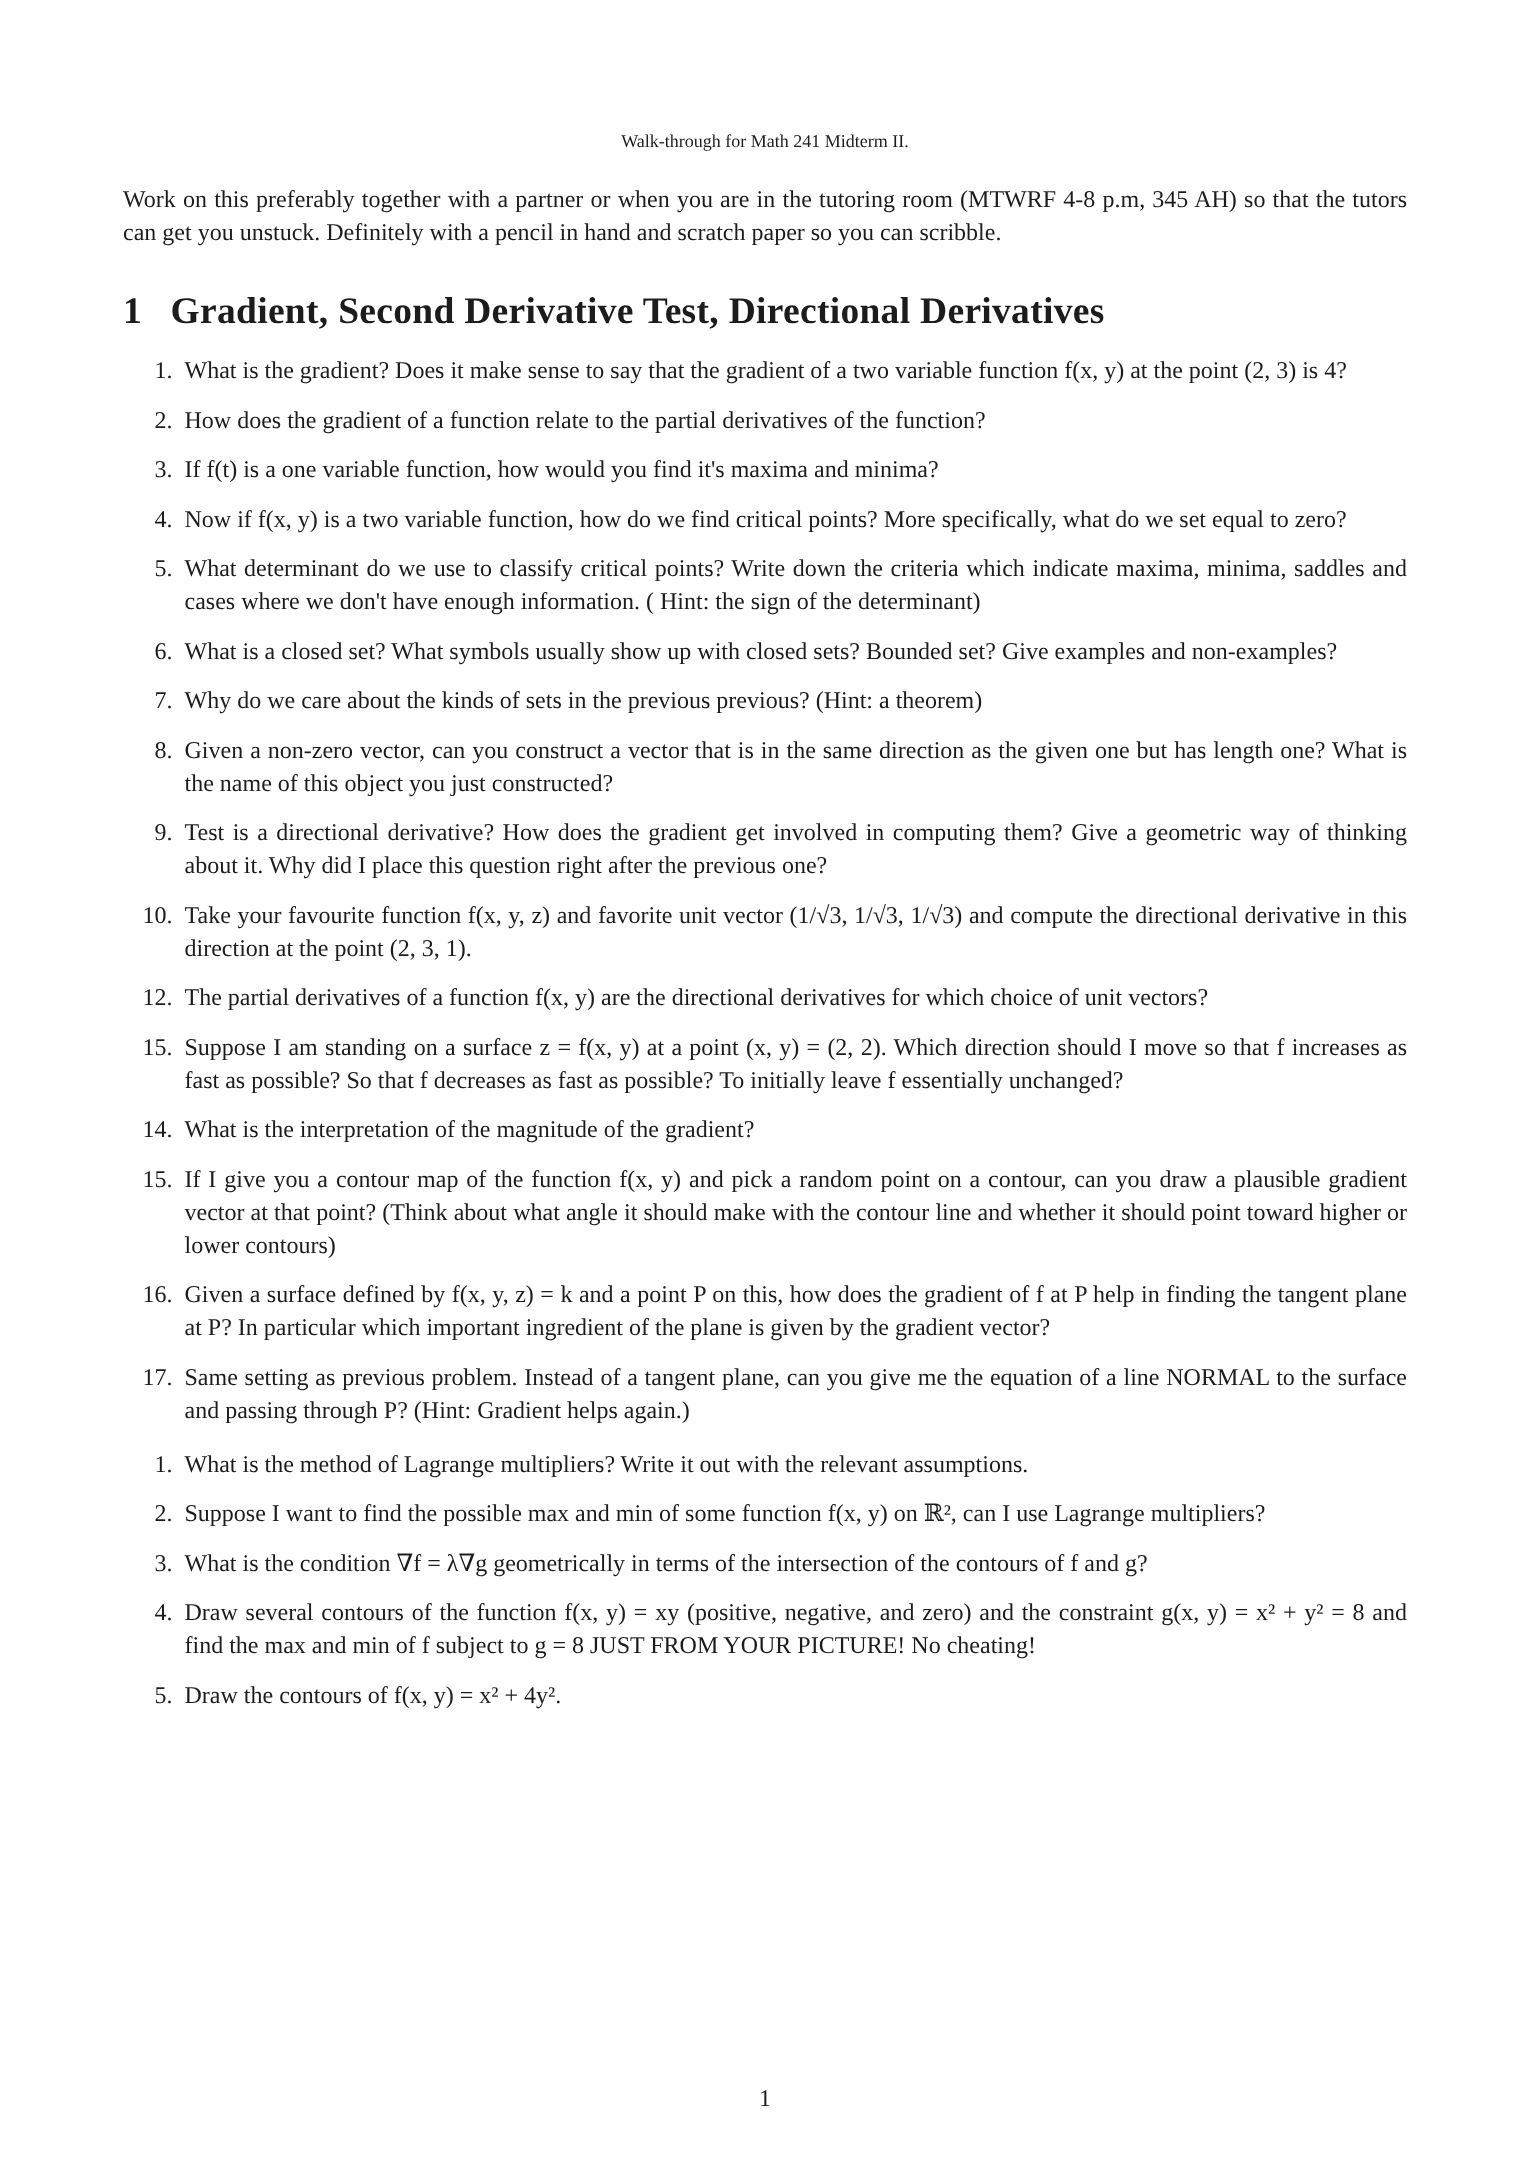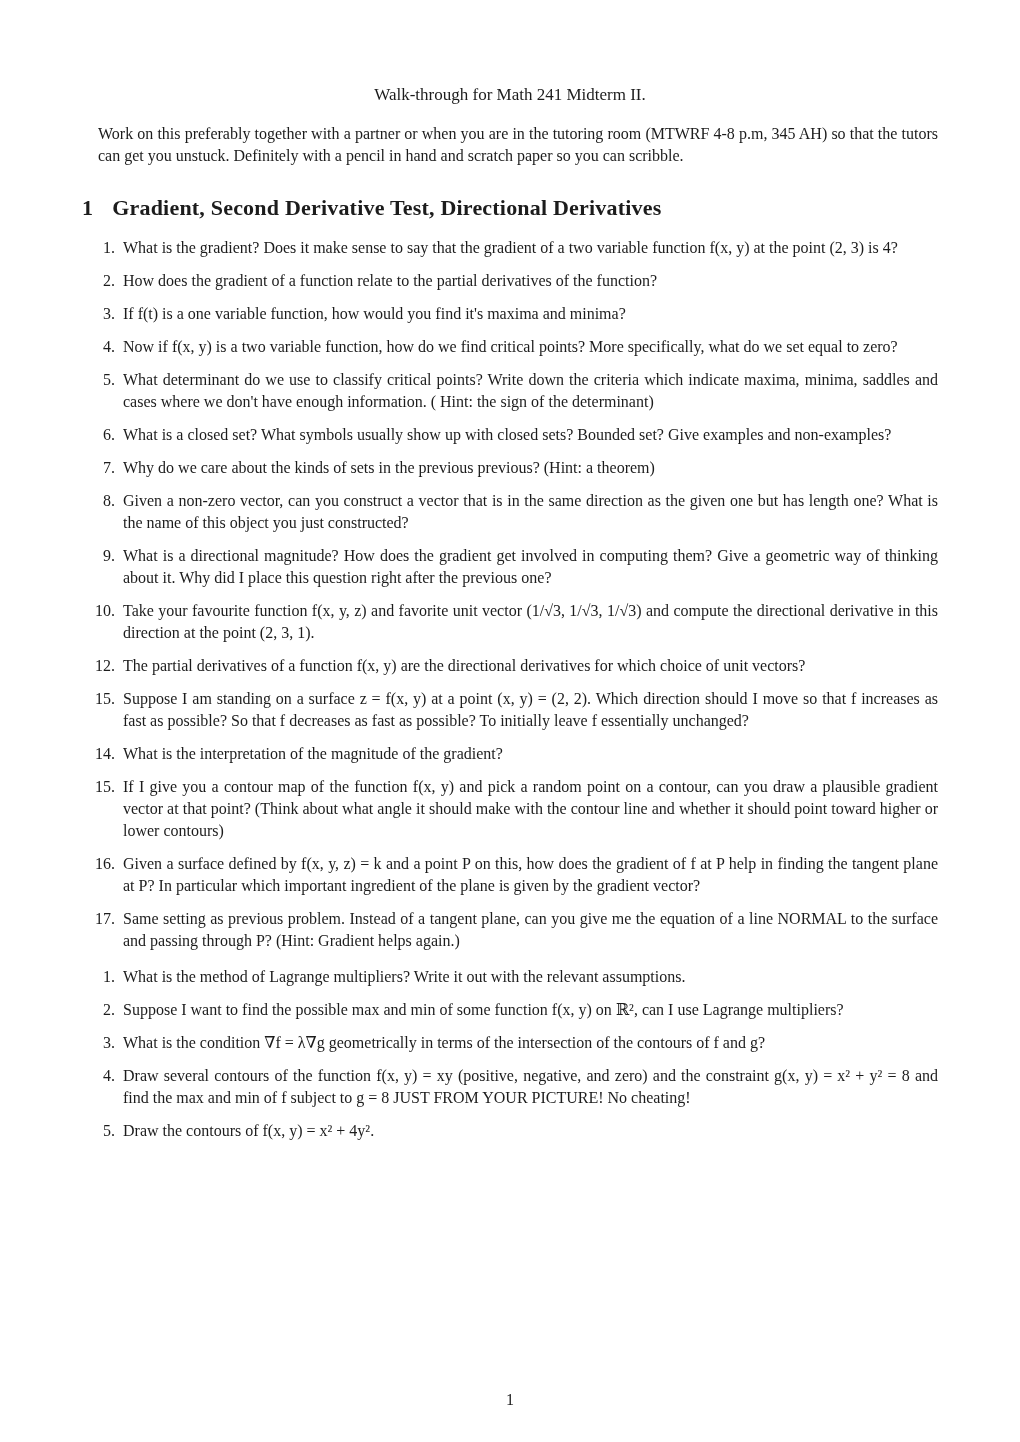--- a/index.html
+++ b/index.html
@@ -23,7 +23,7 @@
   }
   .doc-title {
     text-align: center;
-    font-size: 17px;
+    font-size: 12px;
     line-height: 21px;
   }
   .intro {

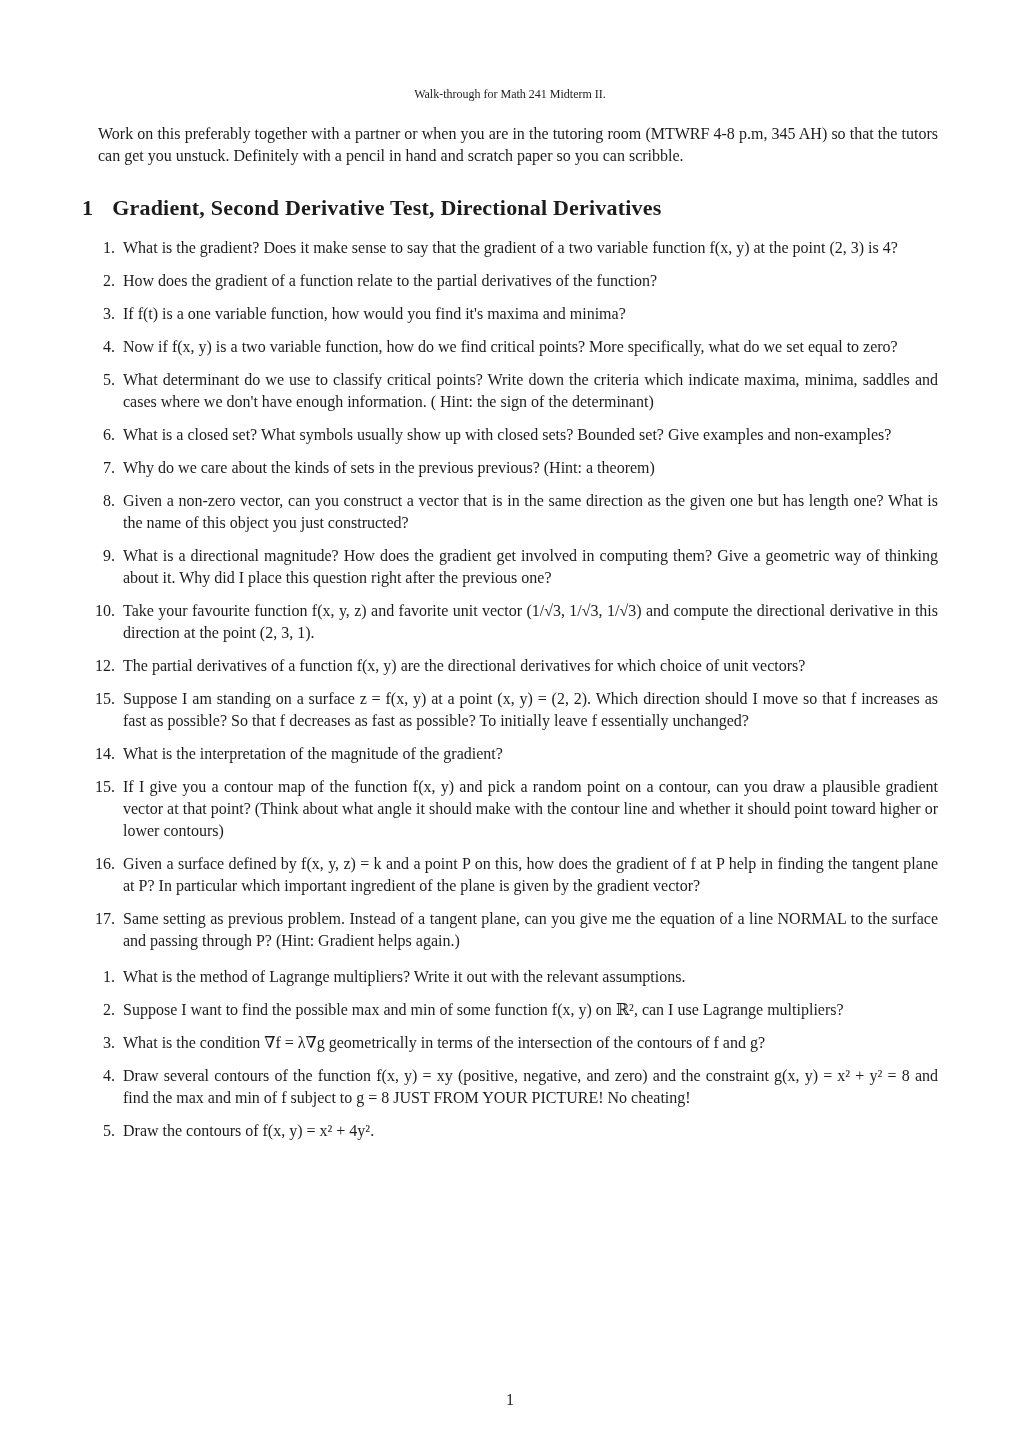--- a/index.html
+++ b/index.html
@@ -27,7 +27,7 @@
     line-height: 21px;
   }
   .intro {
-    margin: 18px 0 0 16px;
+    margin: 18px 0 0 0;
     text-align: justify;
   }
   .sec-heading {

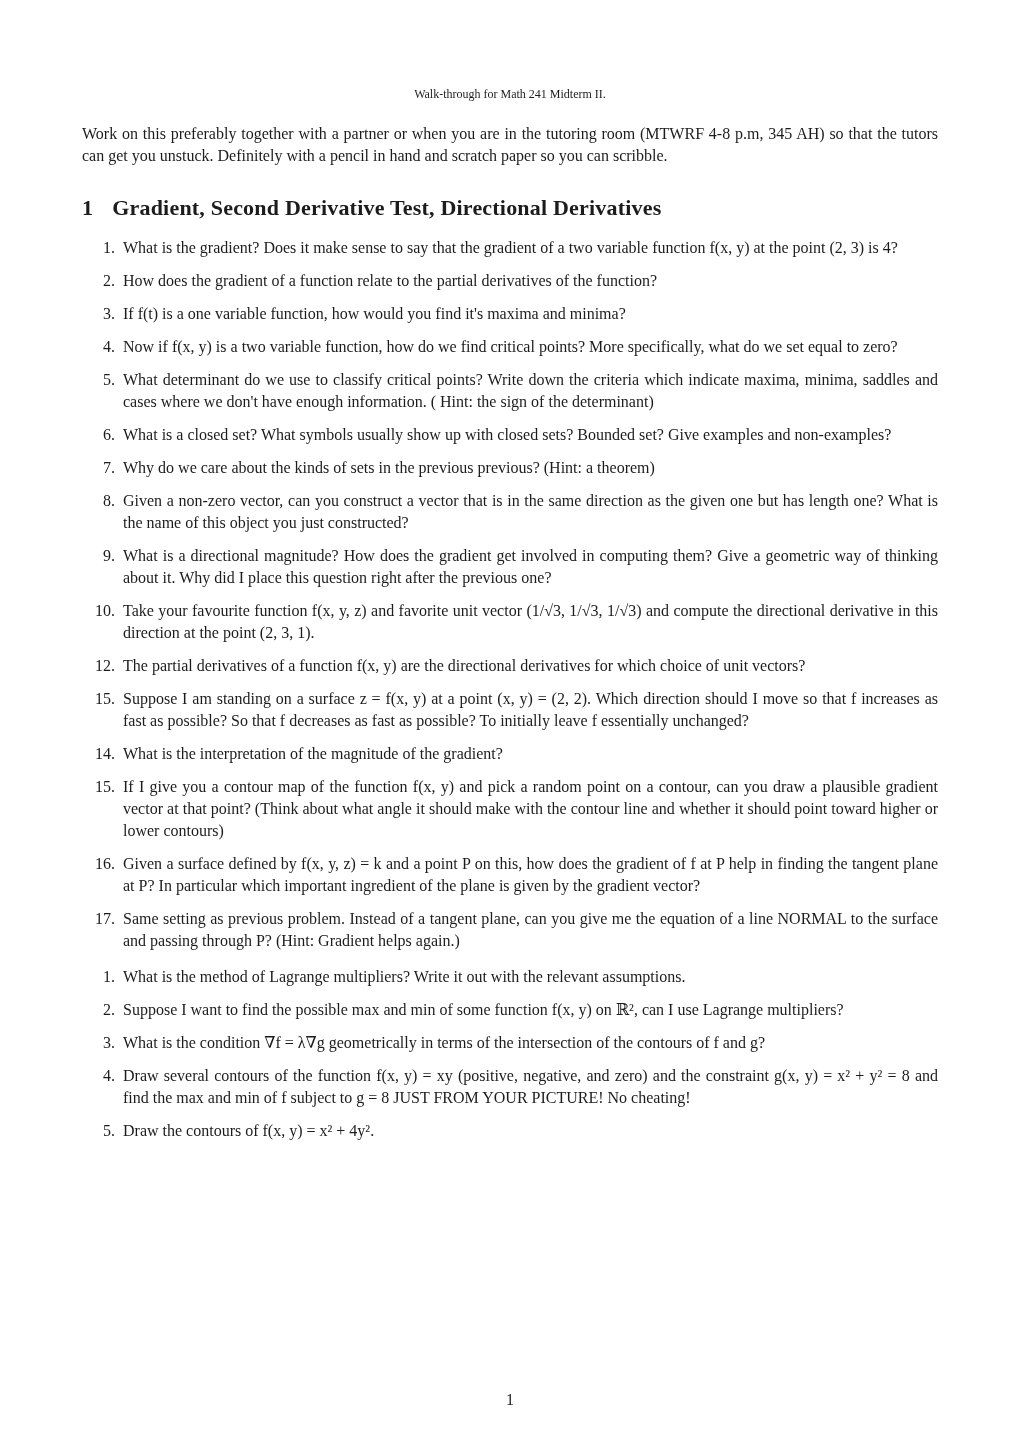--- a/index.html
+++ b/index.html
@@ -32,7 +32,7 @@
   }
   .sec-heading {
     margin-top: 26px;
-    font-size: 22px;
+    font-size: 25px;
     line-height: 30px;
     font-weight: bold;
     letter-spacing: 0.2px;

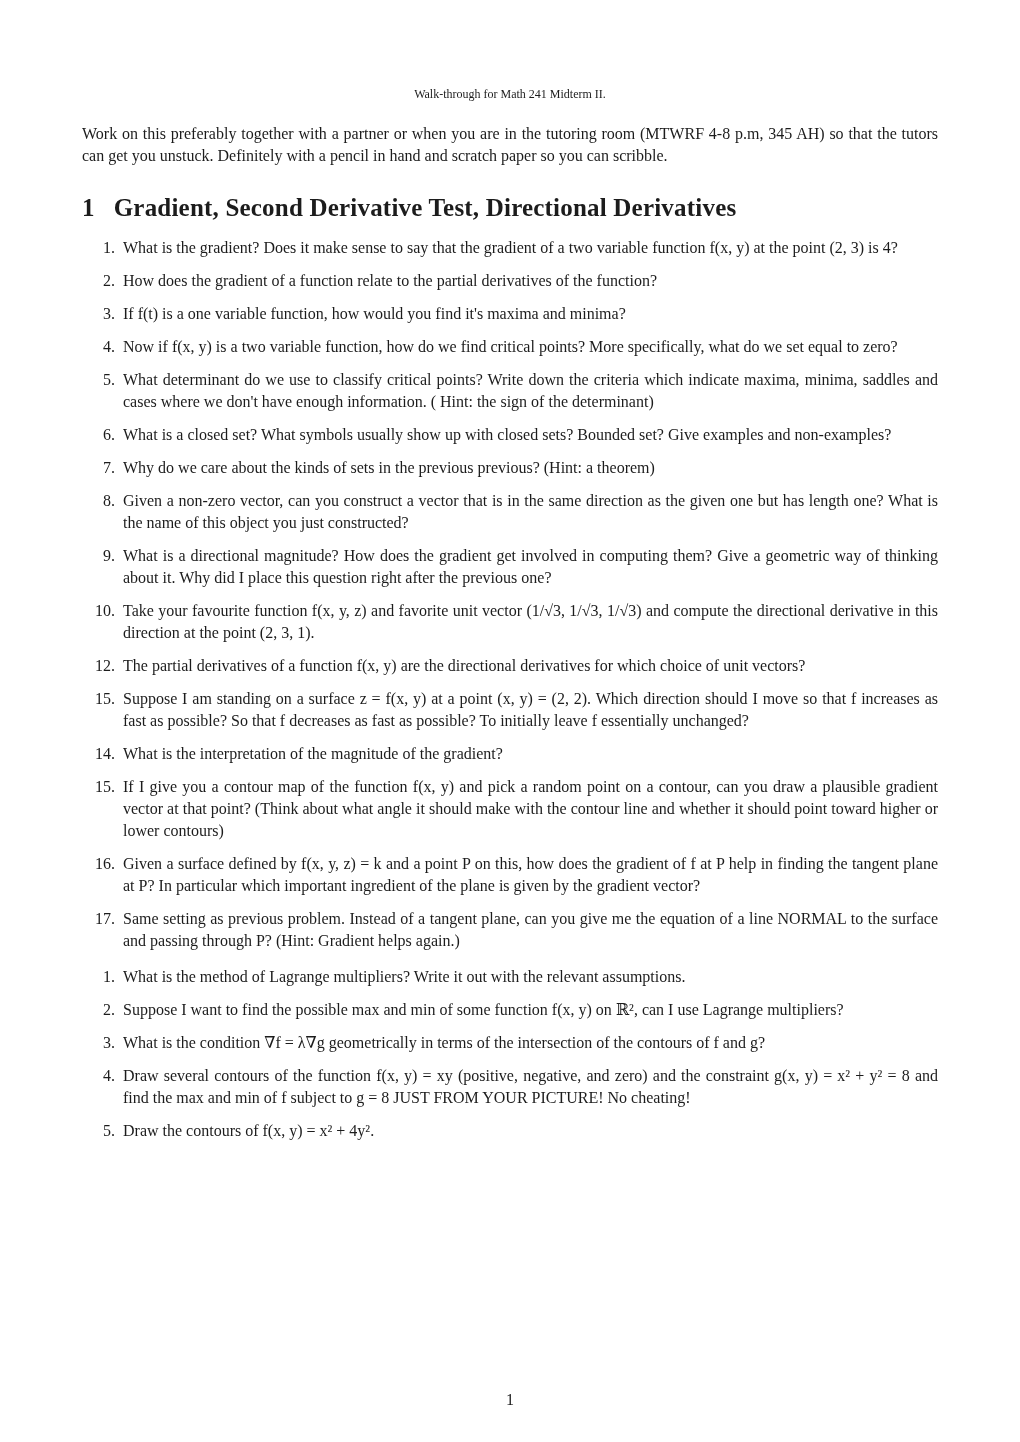--- a/index.html
+++ b/index.html
@@ -120,7 +120,7 @@
       </div>
       <div class="qitem">
         <span class="num">9.</span>
-        <span class="txt">What is a directional magnitude? How does the gradient get involved in computing them? Give a geometric way of thinking about it. Why did I place this question right after the previous one?</span>
+        <span class="txt">Test is a directional derivative? How does the gradient get involved in computing them? Give a geometric way of thinking about it. Why did I place this question right after the previous one?</span>
       </div>
       <div class="qitem">
         <span class="num">10.</span>

